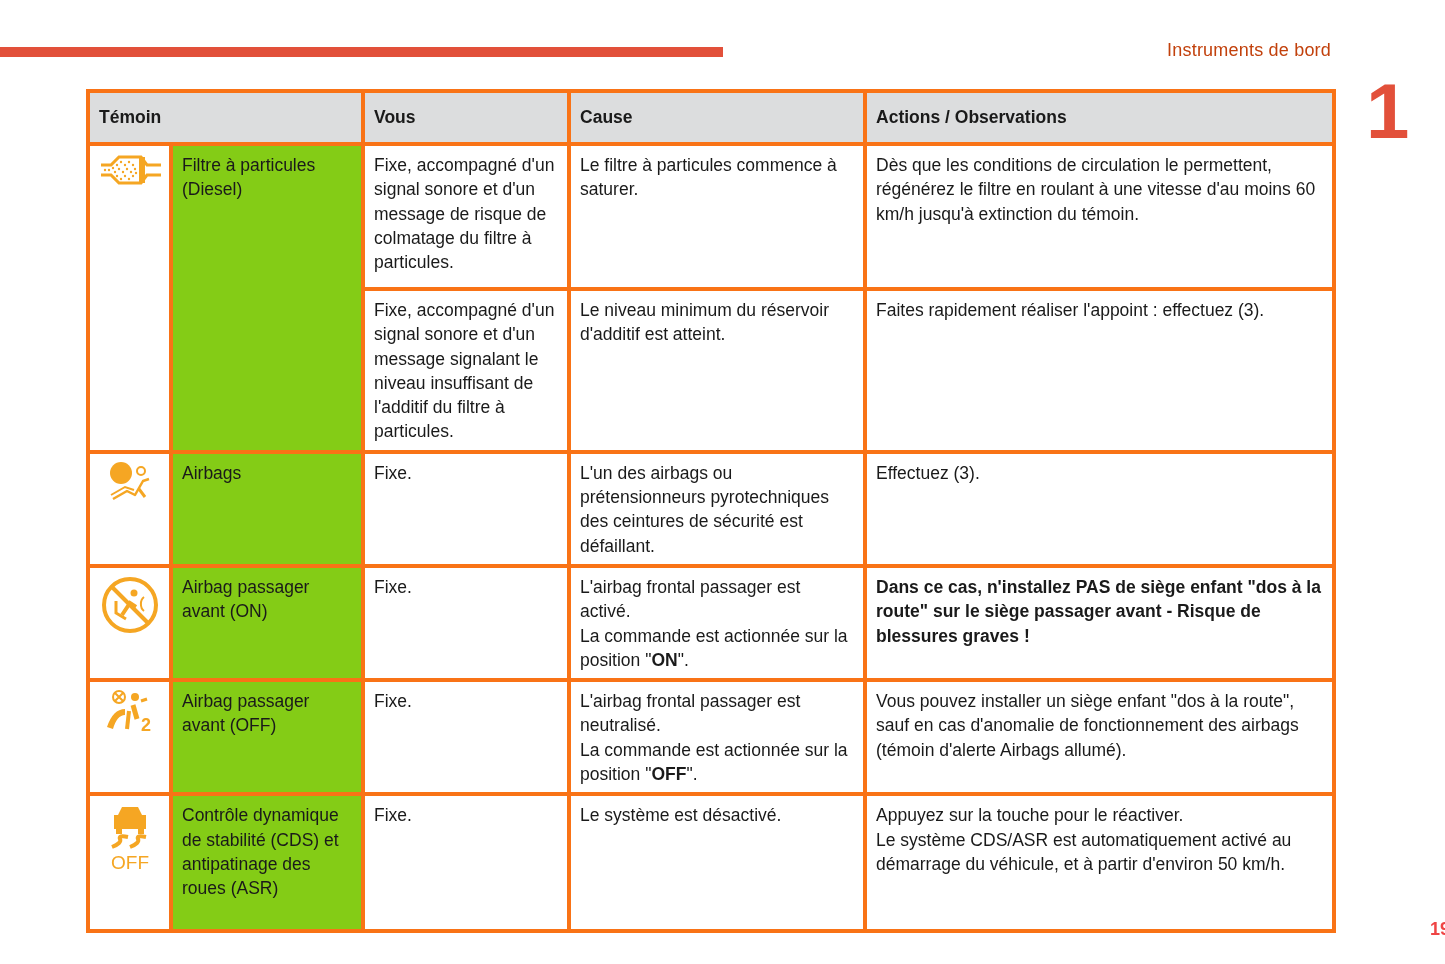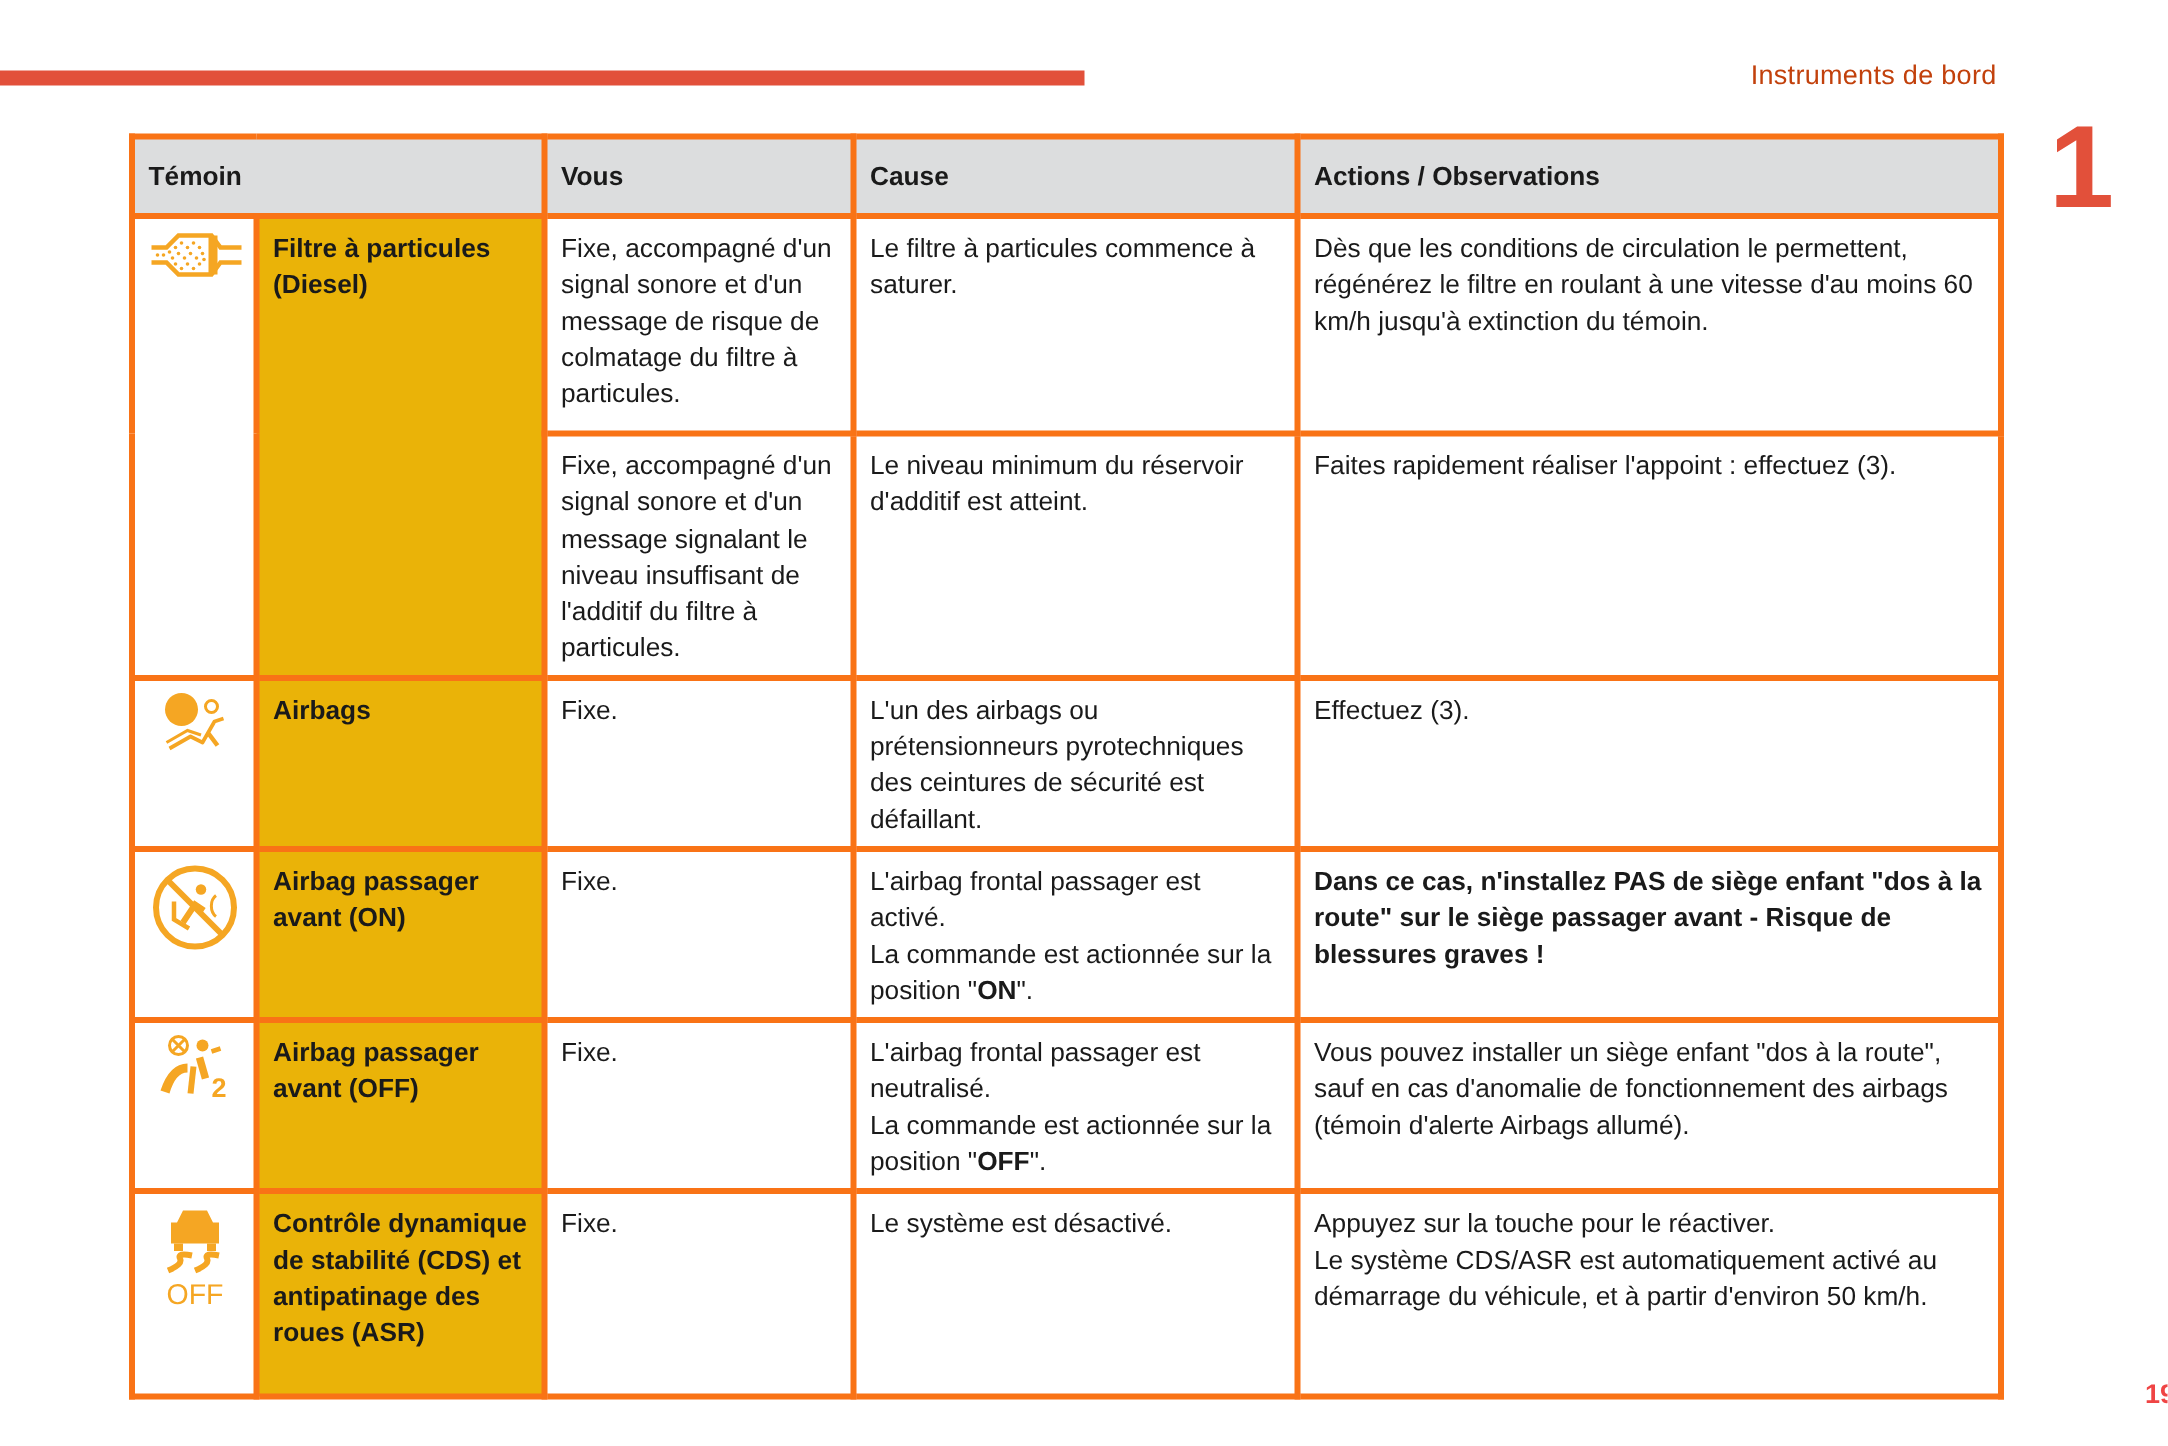--- a/index.html
+++ b/index.html
@@ -37,7 +37,7 @@
     background: #dcddde; font-weight: bold; height: 31px; padding-top: 12px;
   }
   td.icon-cell { padding: 8px 6px; text-align: center; }
-  td.name-cell { background: #eab308; font-weight: bold; }
+  td.name-cell { background: #84cc16; font-weight: normal; }
   .b { font-weight: bold; }
   svg { display: block; margin: 0 auto; }
 </style>

